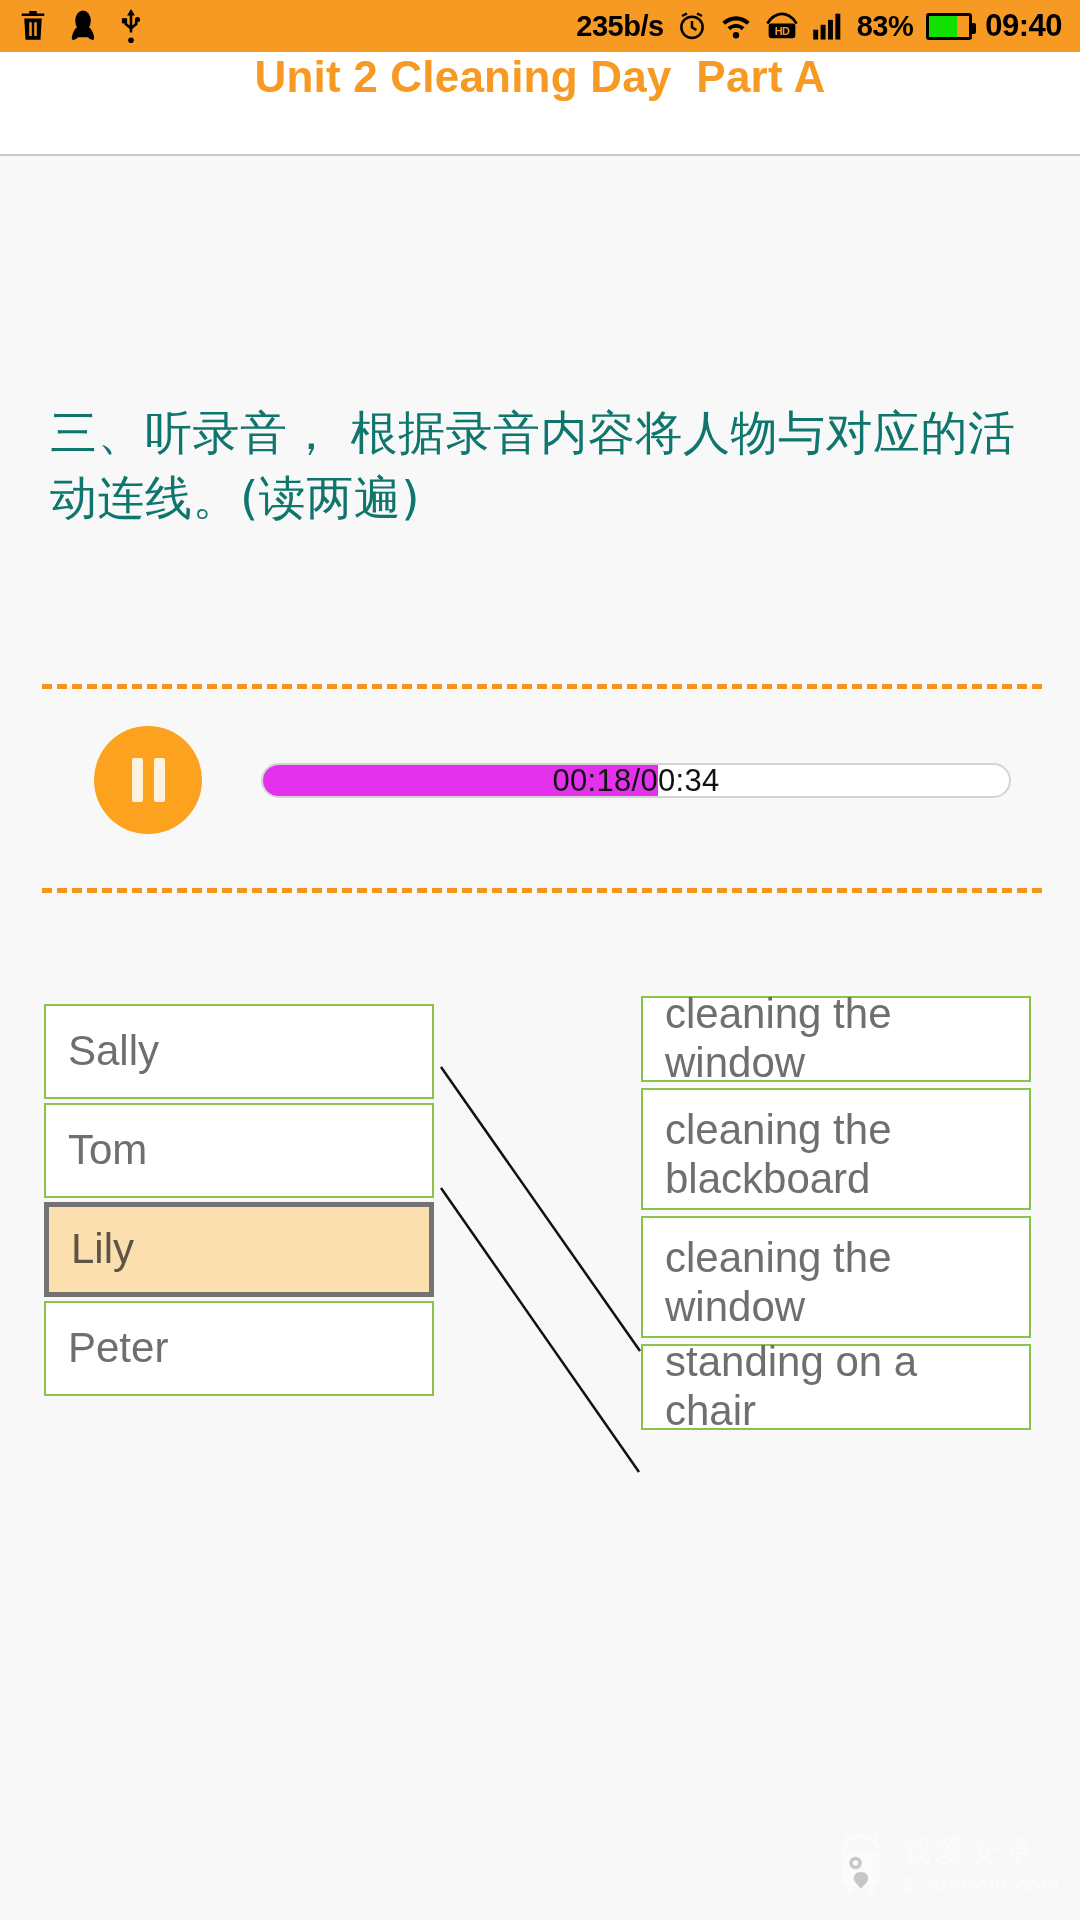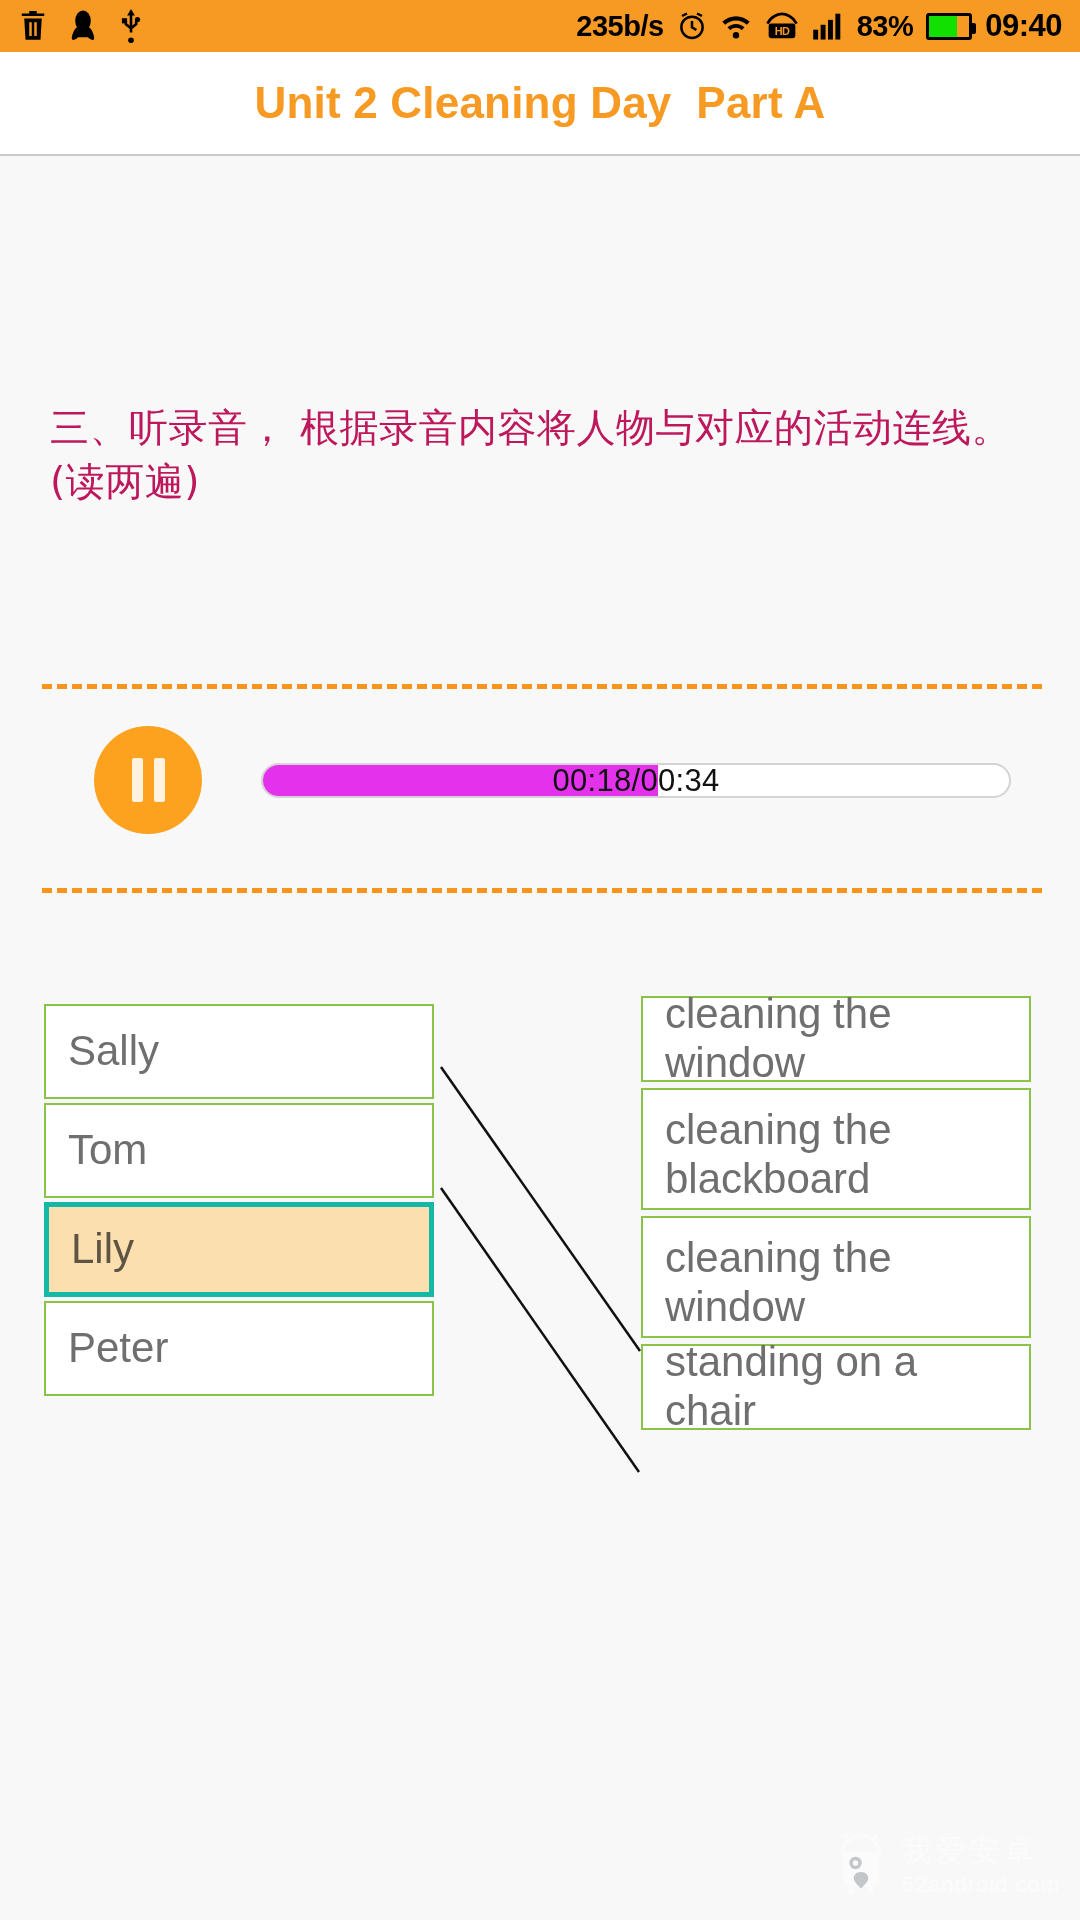--- a/index.html
+++ b/index.html
@@ -48,7 +48,7 @@
   .titlebar {
     height:104px; width:1080px;
     background:#ffffff;
-    display:flex; align-items:center; justify-content:center;
+    display:flex; align-items:flex-start; justify-content:center;
     border-bottom:2px solid #c9c9c9;
   }
   .title {

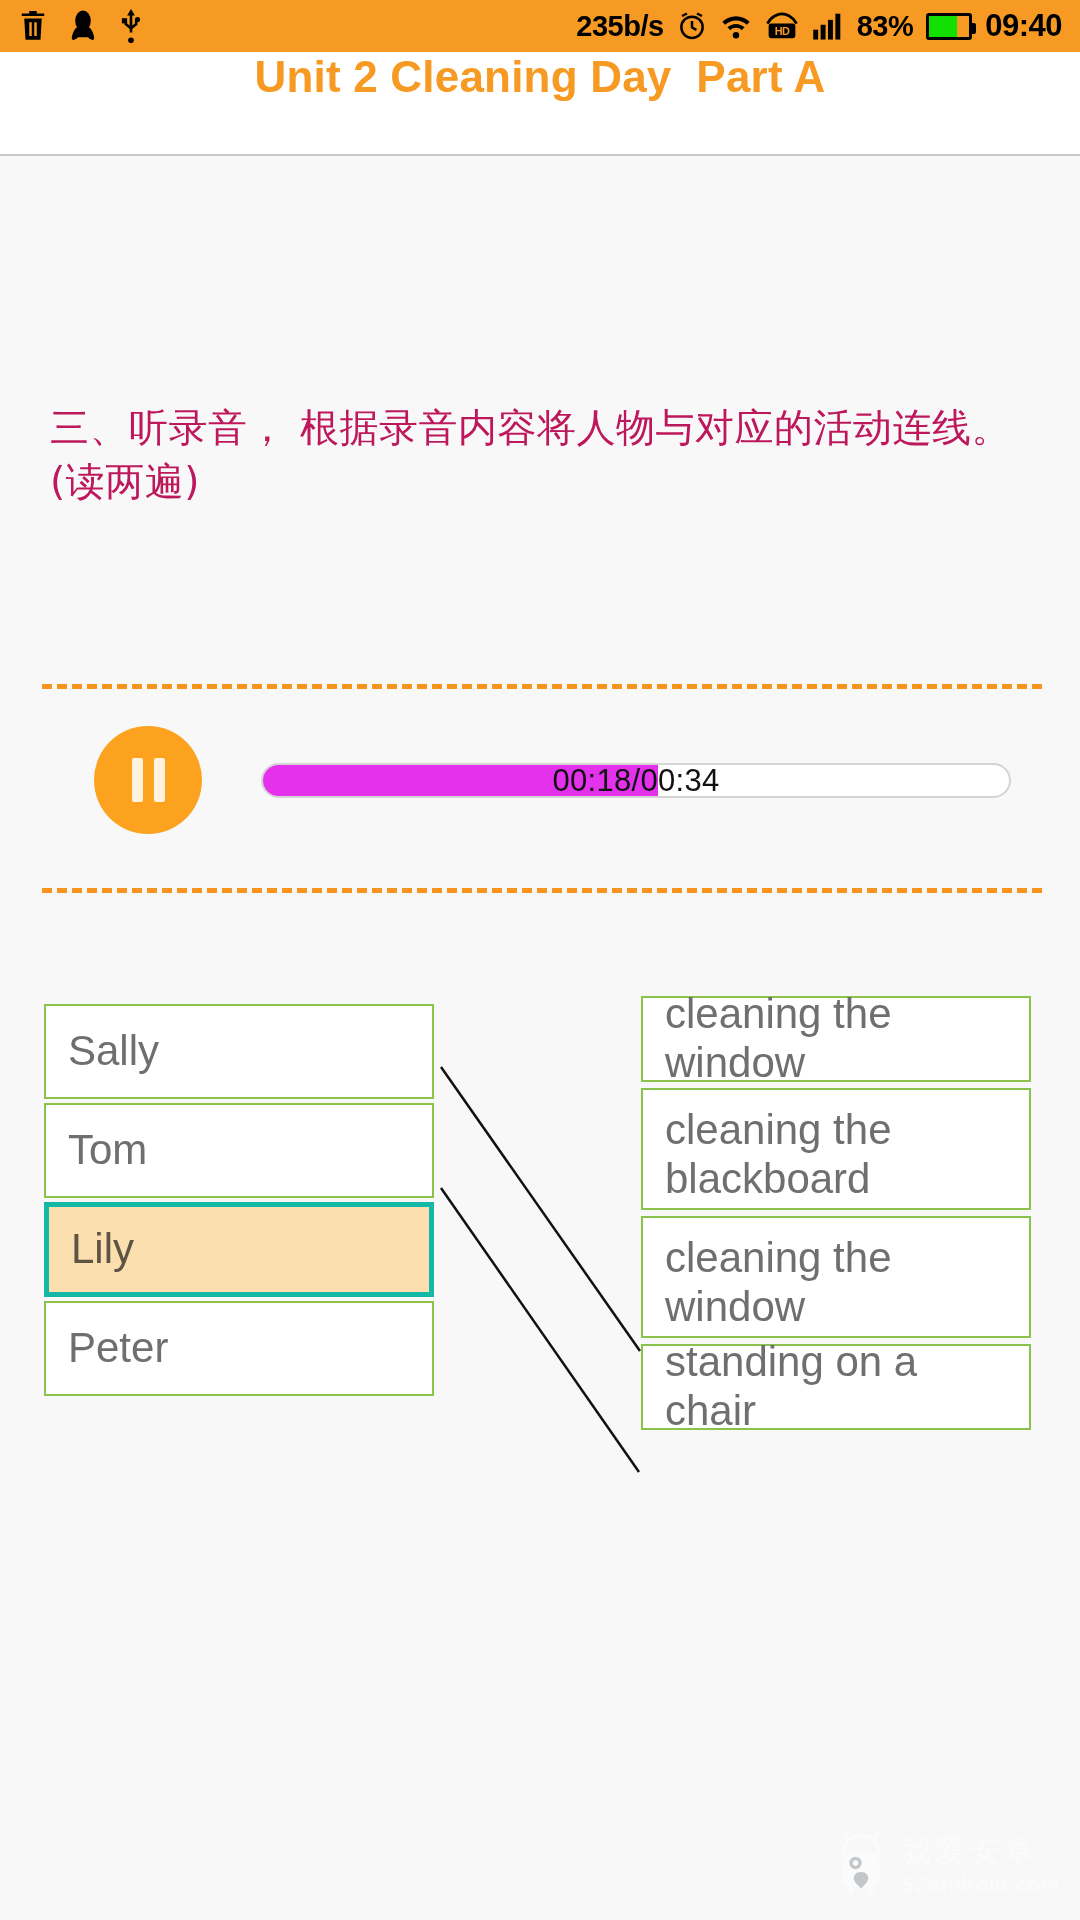--- a/index.html
+++ b/index.html
@@ -65,8 +65,8 @@
   .instruction {
     position:absolute;
     left:50px; top:245px; width:990px;
-    font-size:39px; line-height:1.38;
-    color:#be185d;
+    font-size:47px; line-height:1.38;
+    color:#0f766e;
     font-family:"DejaVu Sans","Liberation Sans",sans-serif;
     letter-spacing:0.5px;
   }

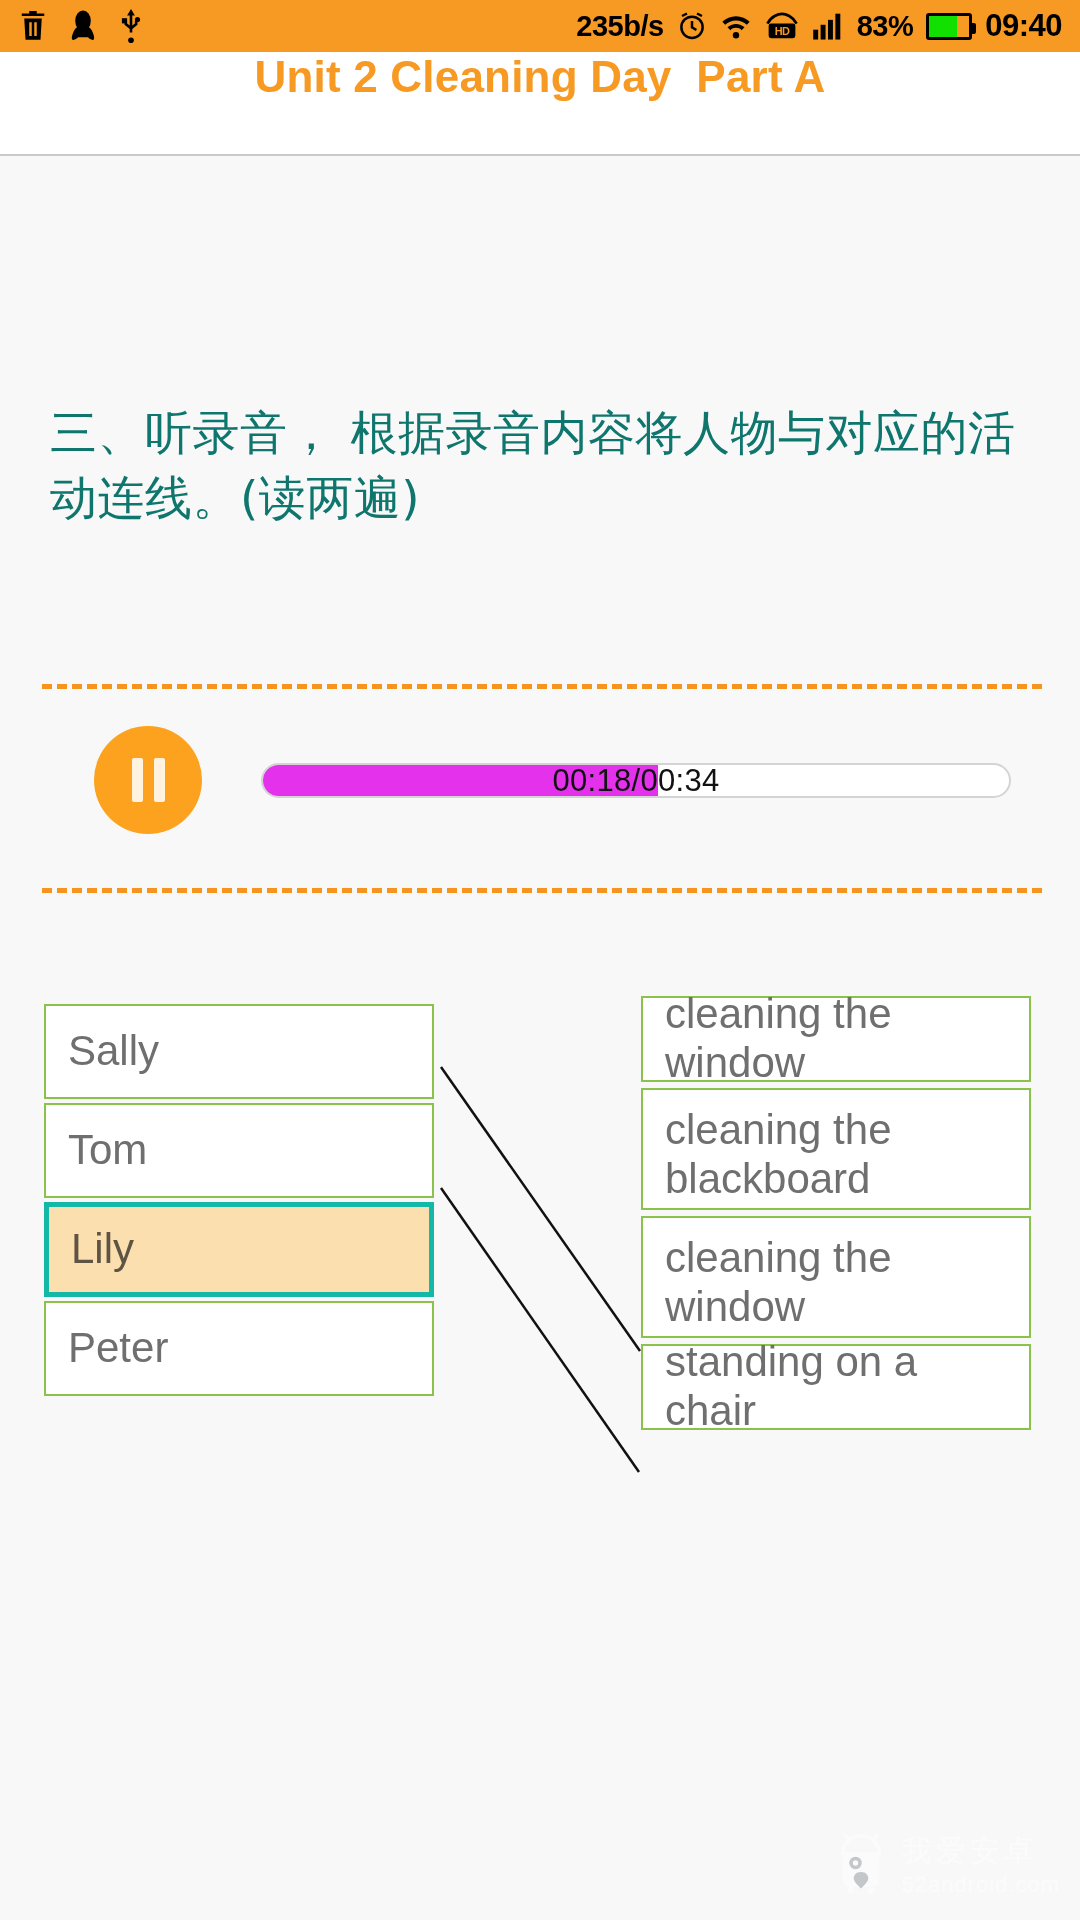--- a/index.html
+++ b/index.html
@@ -133,7 +133,7 @@
   .col.right .card.two { height:122px; display:block; padding-top:16px; }
   .card.selected {
     background:#FCDFAE;
-    border:5px solid #14b8a6;
+    border:5px solid #737373;
     color:#5d5444;
   }
 

